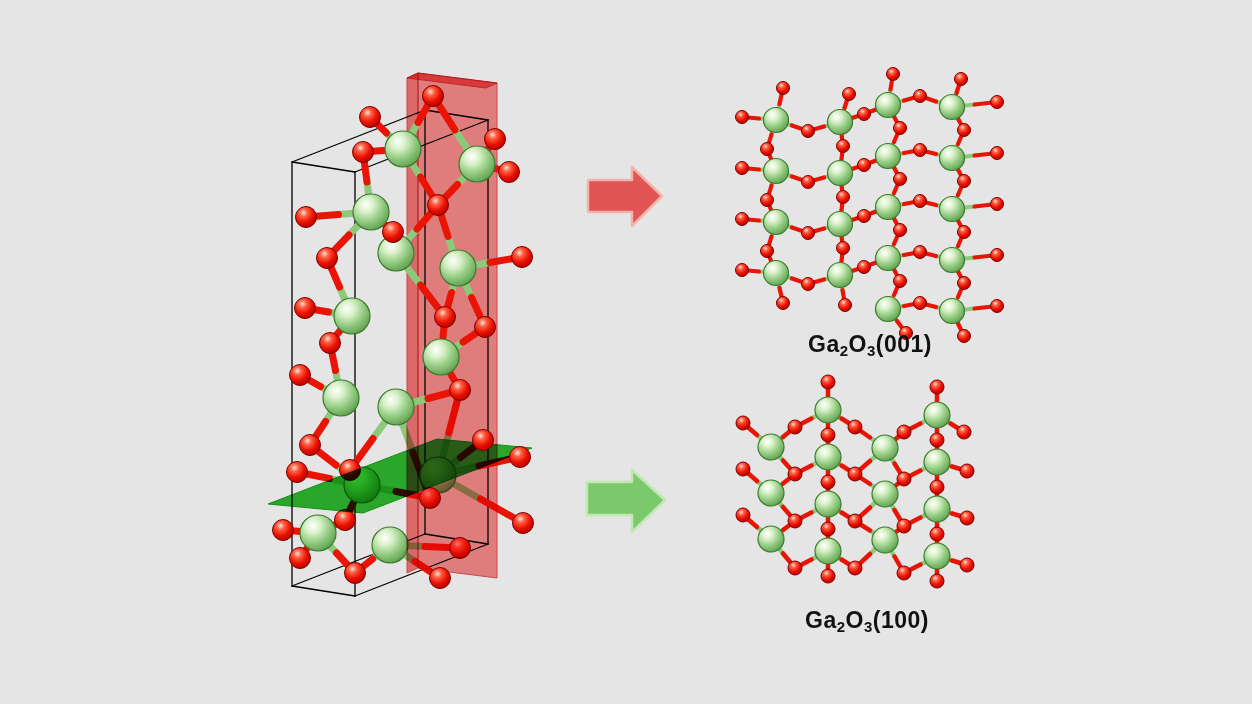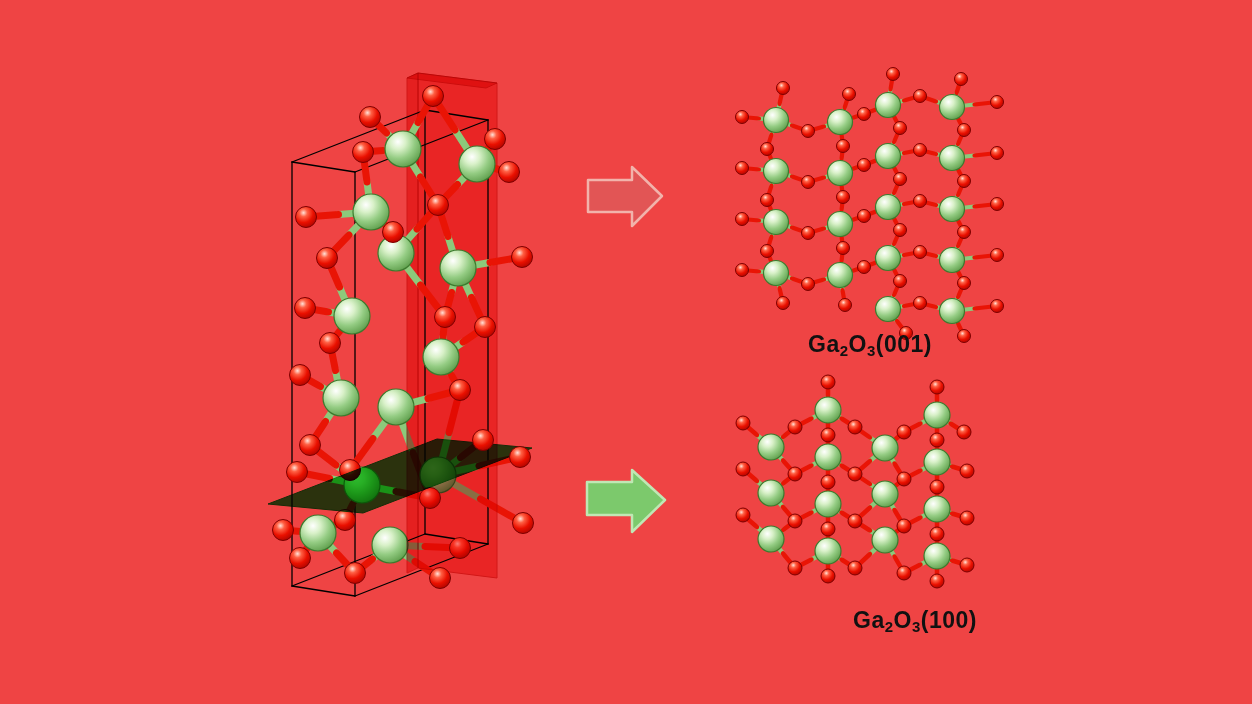--- a/index.html
+++ b/index.html
@@ -3,7 +3,7 @@
 <meta charset="utf-8">
 <style>
   html,body{margin:0;padding:0;background:#ffffff;}
-  .canvas{position:relative;width:1252px;height:704px;background:#ef4444;overflow:hidden;
+  .canvas{position:relative;width:1252px;height:704px;background:#e5e5e5;overflow:hidden;
           font-family:"Liberation Sans", sans-serif;}
   svg{position:absolute;left:0;top:0;}
   .blend{mix-blend-mode:multiply;}

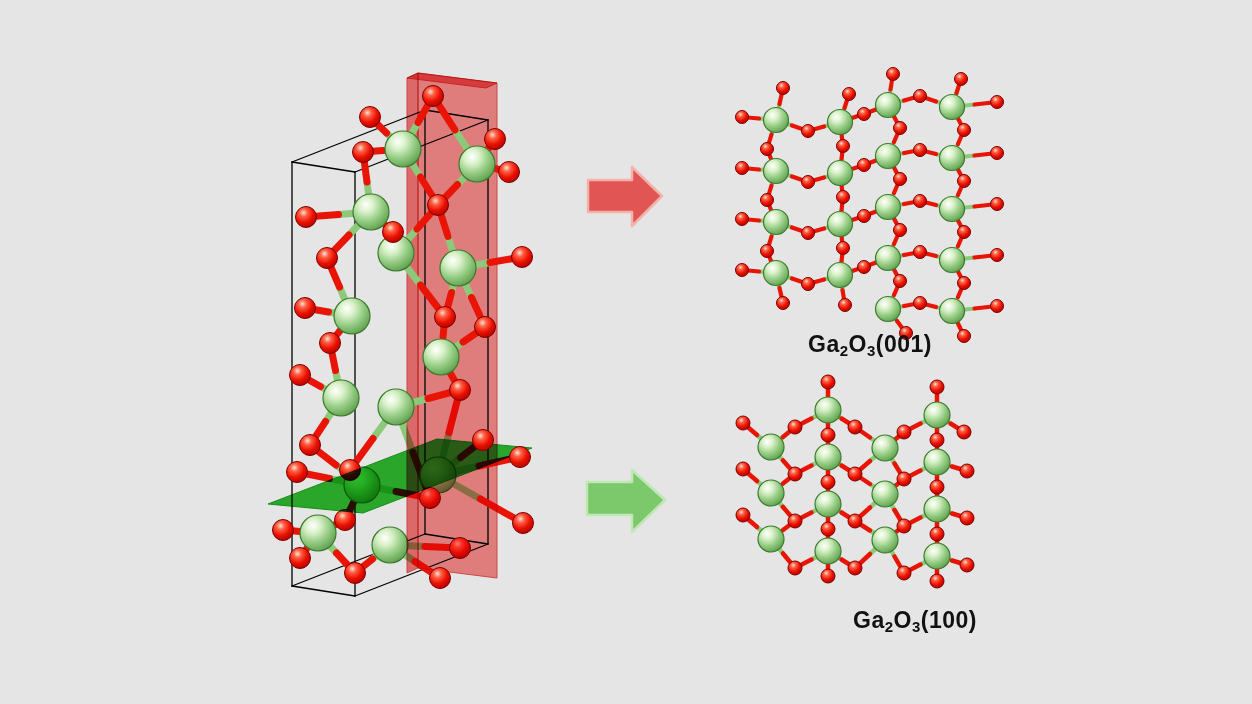--- a/index.html
+++ b/index.html
@@ -11,7 +11,7 @@
        color:#111;letter-spacing:0.5px;white-space:nowrap;}
   .lbl sub{font-size:15px;vertical-align:-4px;font-weight:700;}
   #lbl-top{left:870px;top:331px;}
-  #lbl-bottom{left:867px;top:607px;margin-left:48px;}
+  #lbl-bottom{left:867px;top:607px;}
 </style>
 </head>
 <body>

